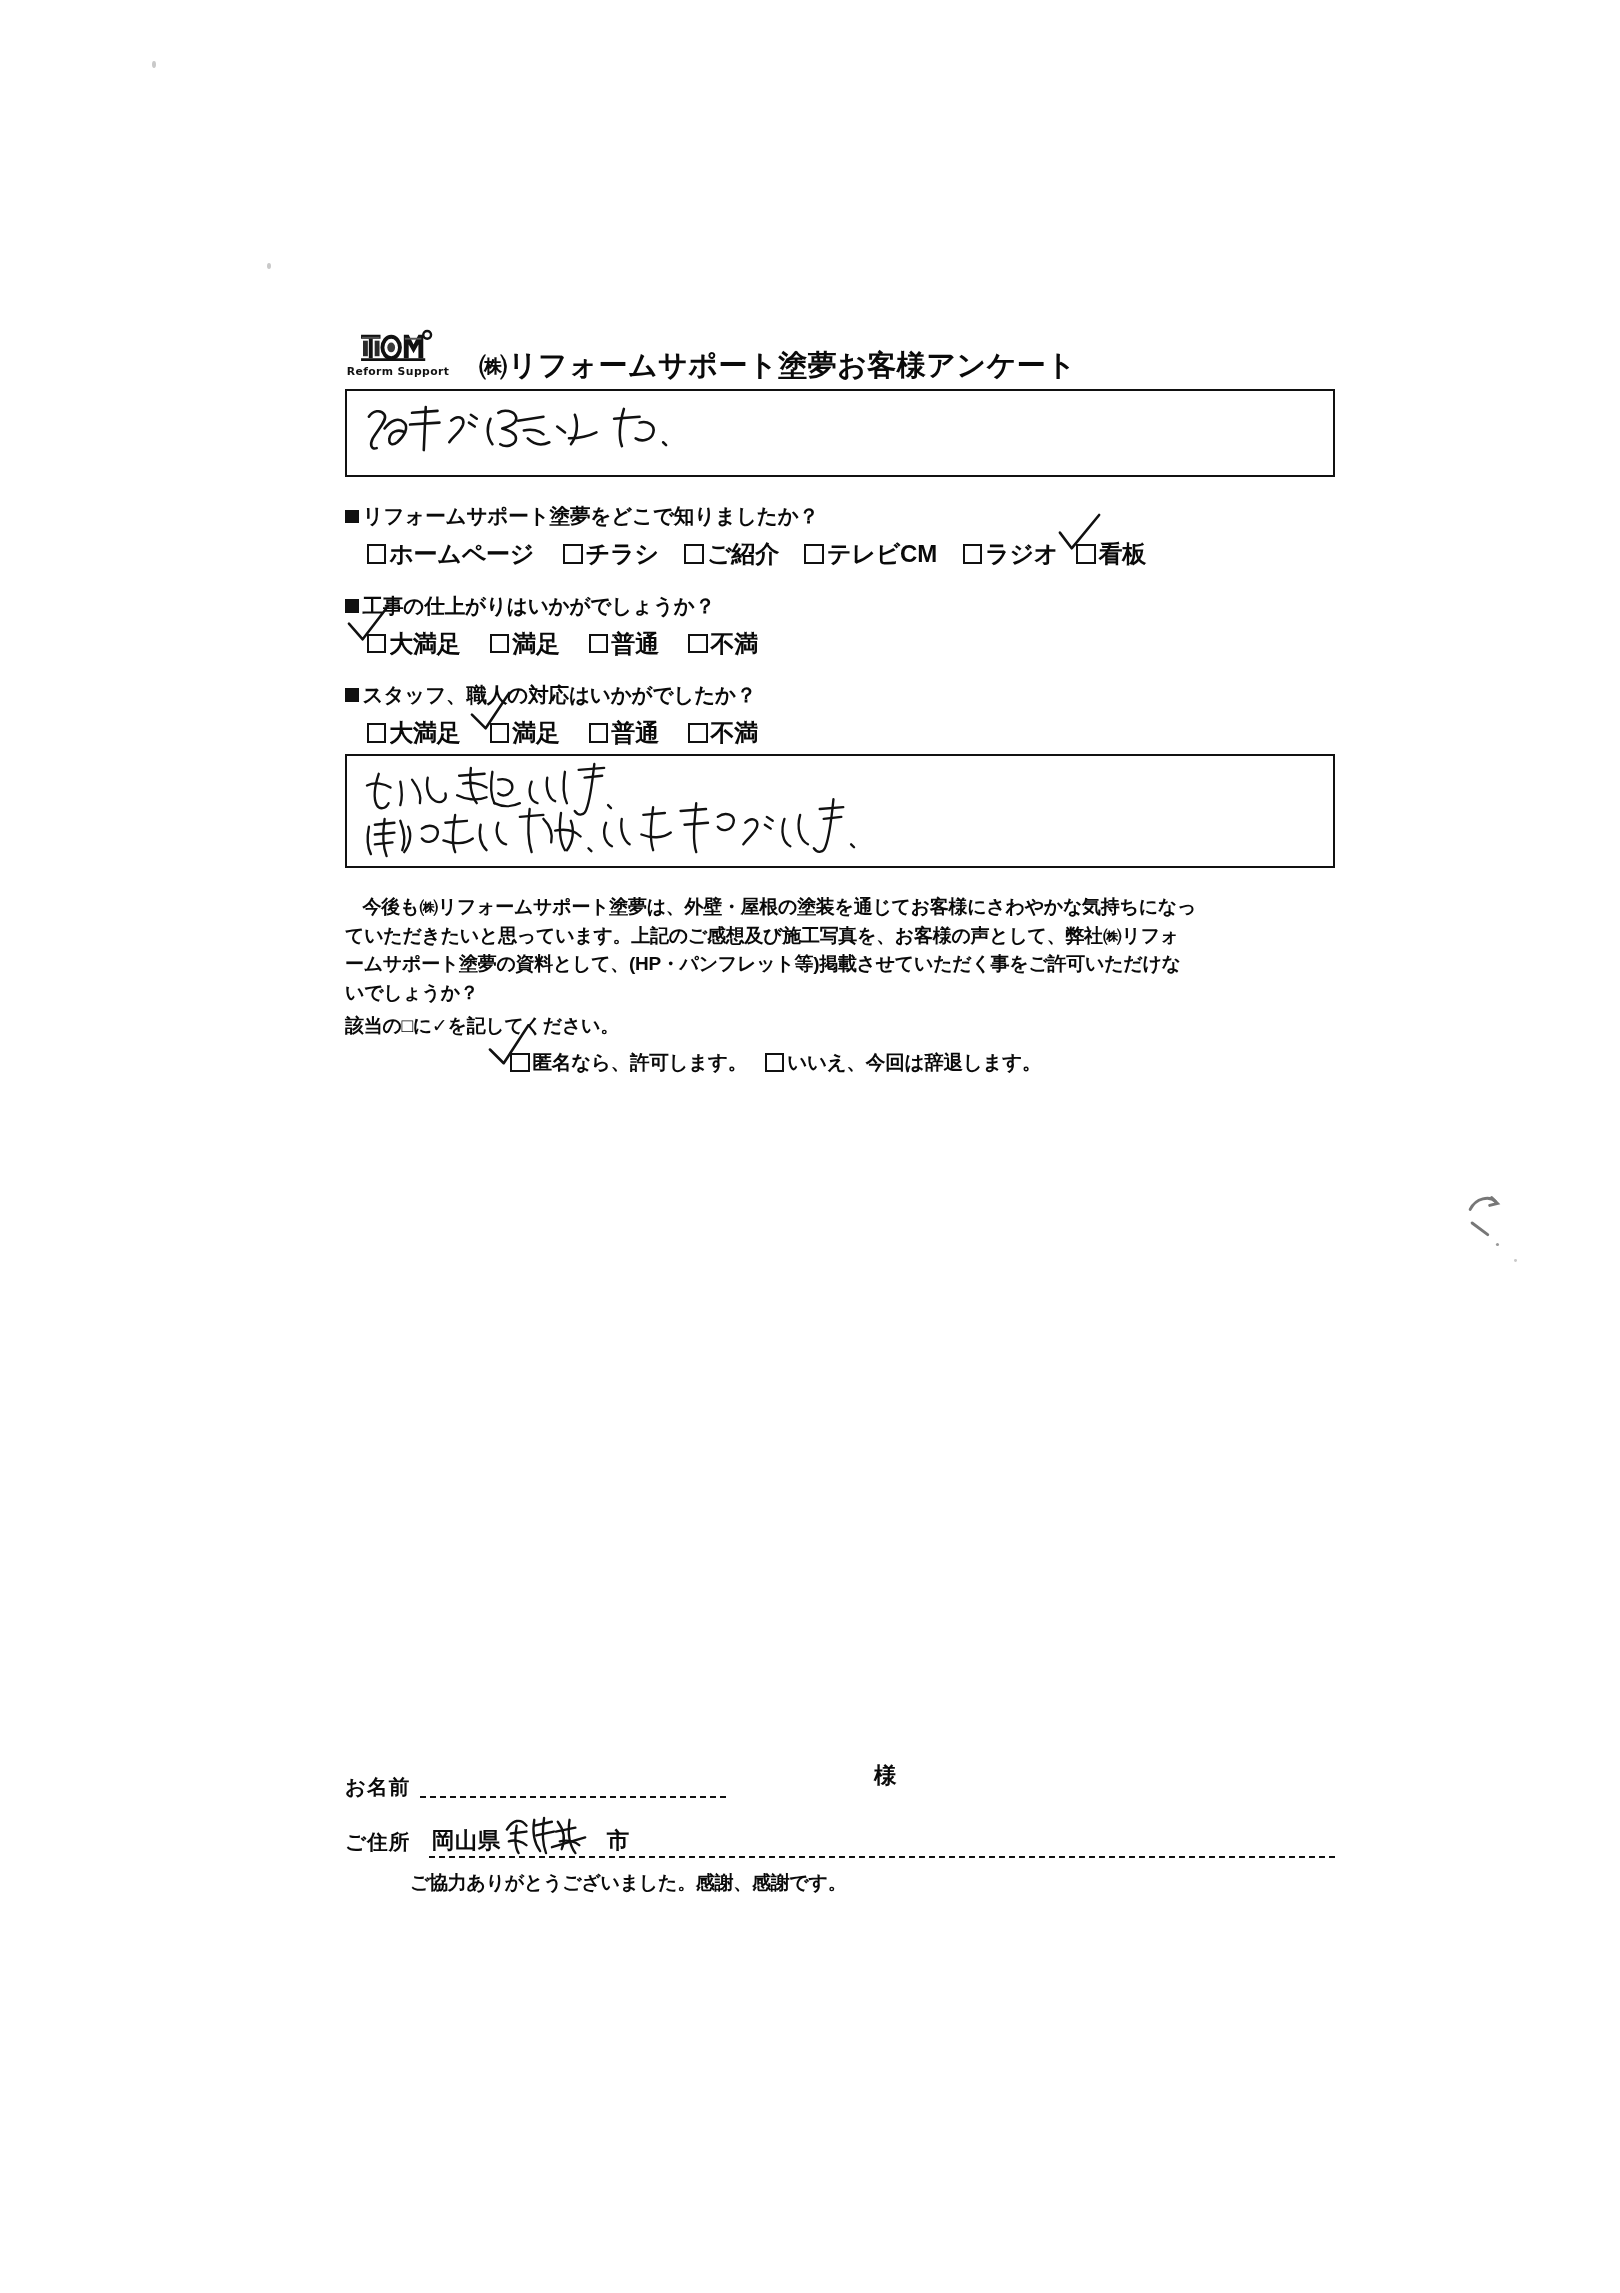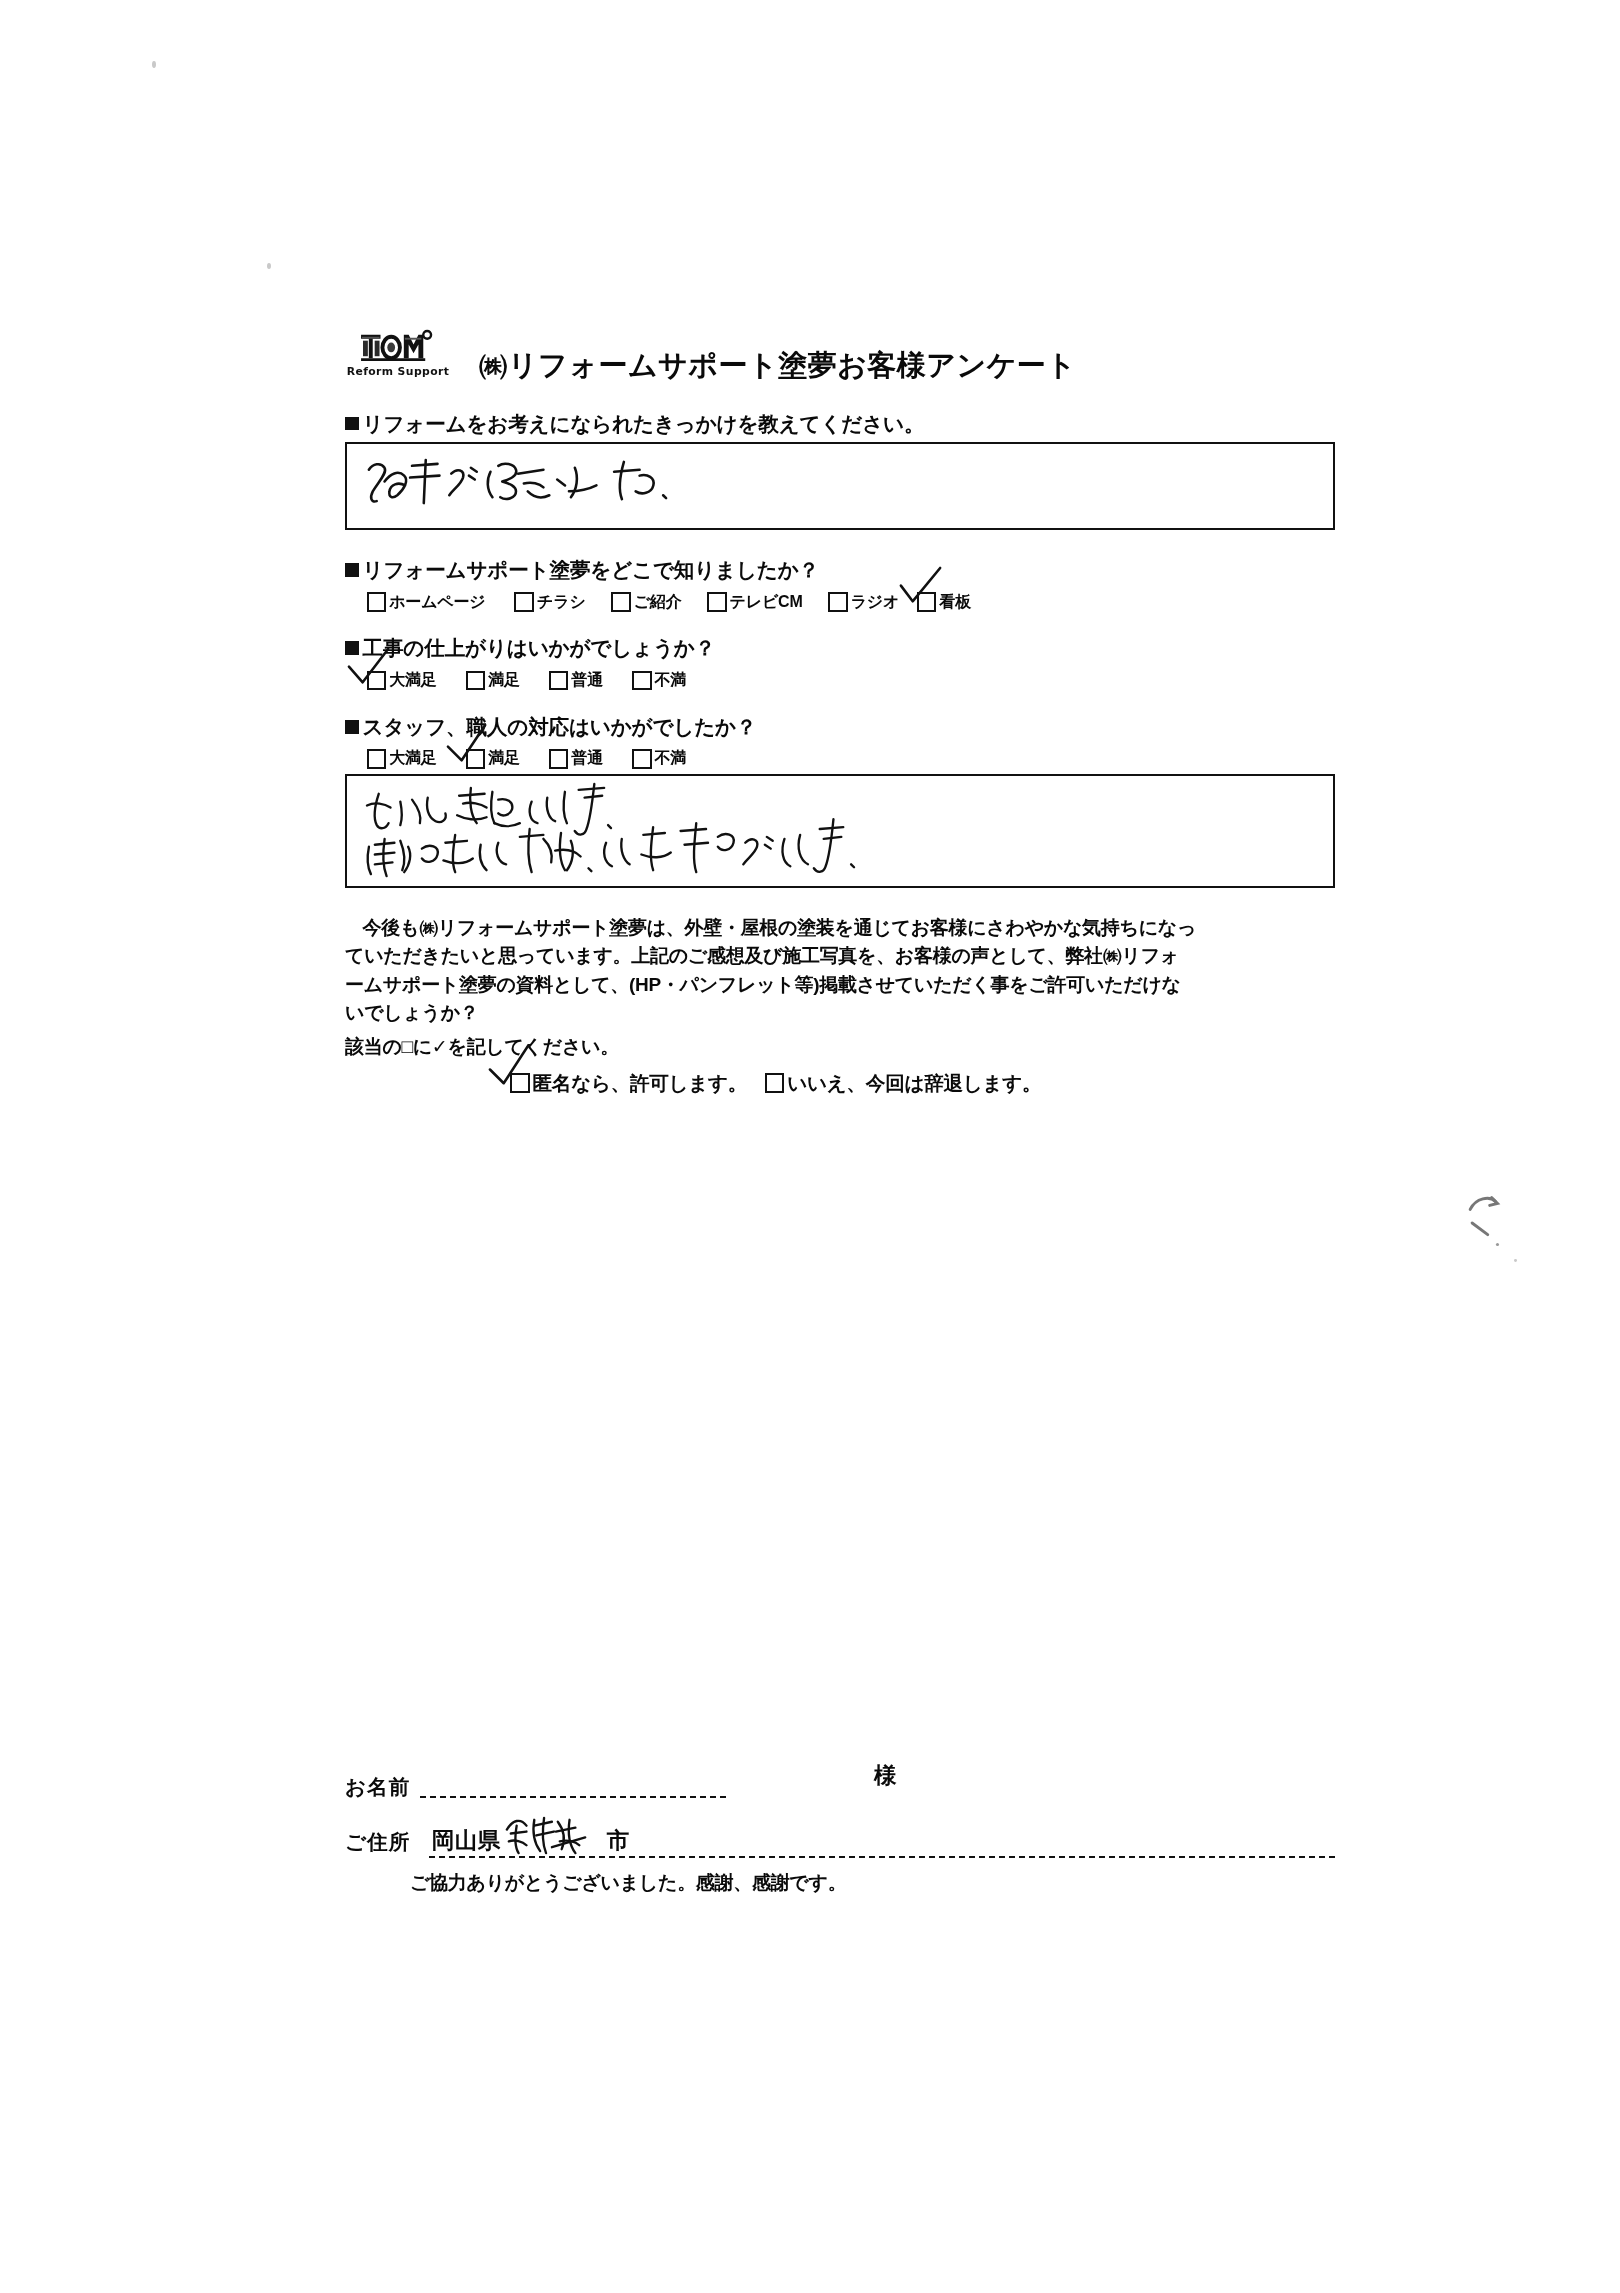--- a/index.html
+++ b/index.html
@@ -307,10 +307,6 @@
     </div>
 
 
-    <div class="q q1">
-      <span class="sq"></span>
-      <span>リフォームをお考えになられたきっかけを教えてください。</span>
-    </div>
     <div class="answerbox box-small">
       <svg class="hw" style="left:13.7px;top:7.8px;width:412px;height:61px;" viewBox="0 0 420 62">
         <g fill="none" stroke="#111" stroke-width="2.6" stroke-linecap="round" stroke-linejoin="round">

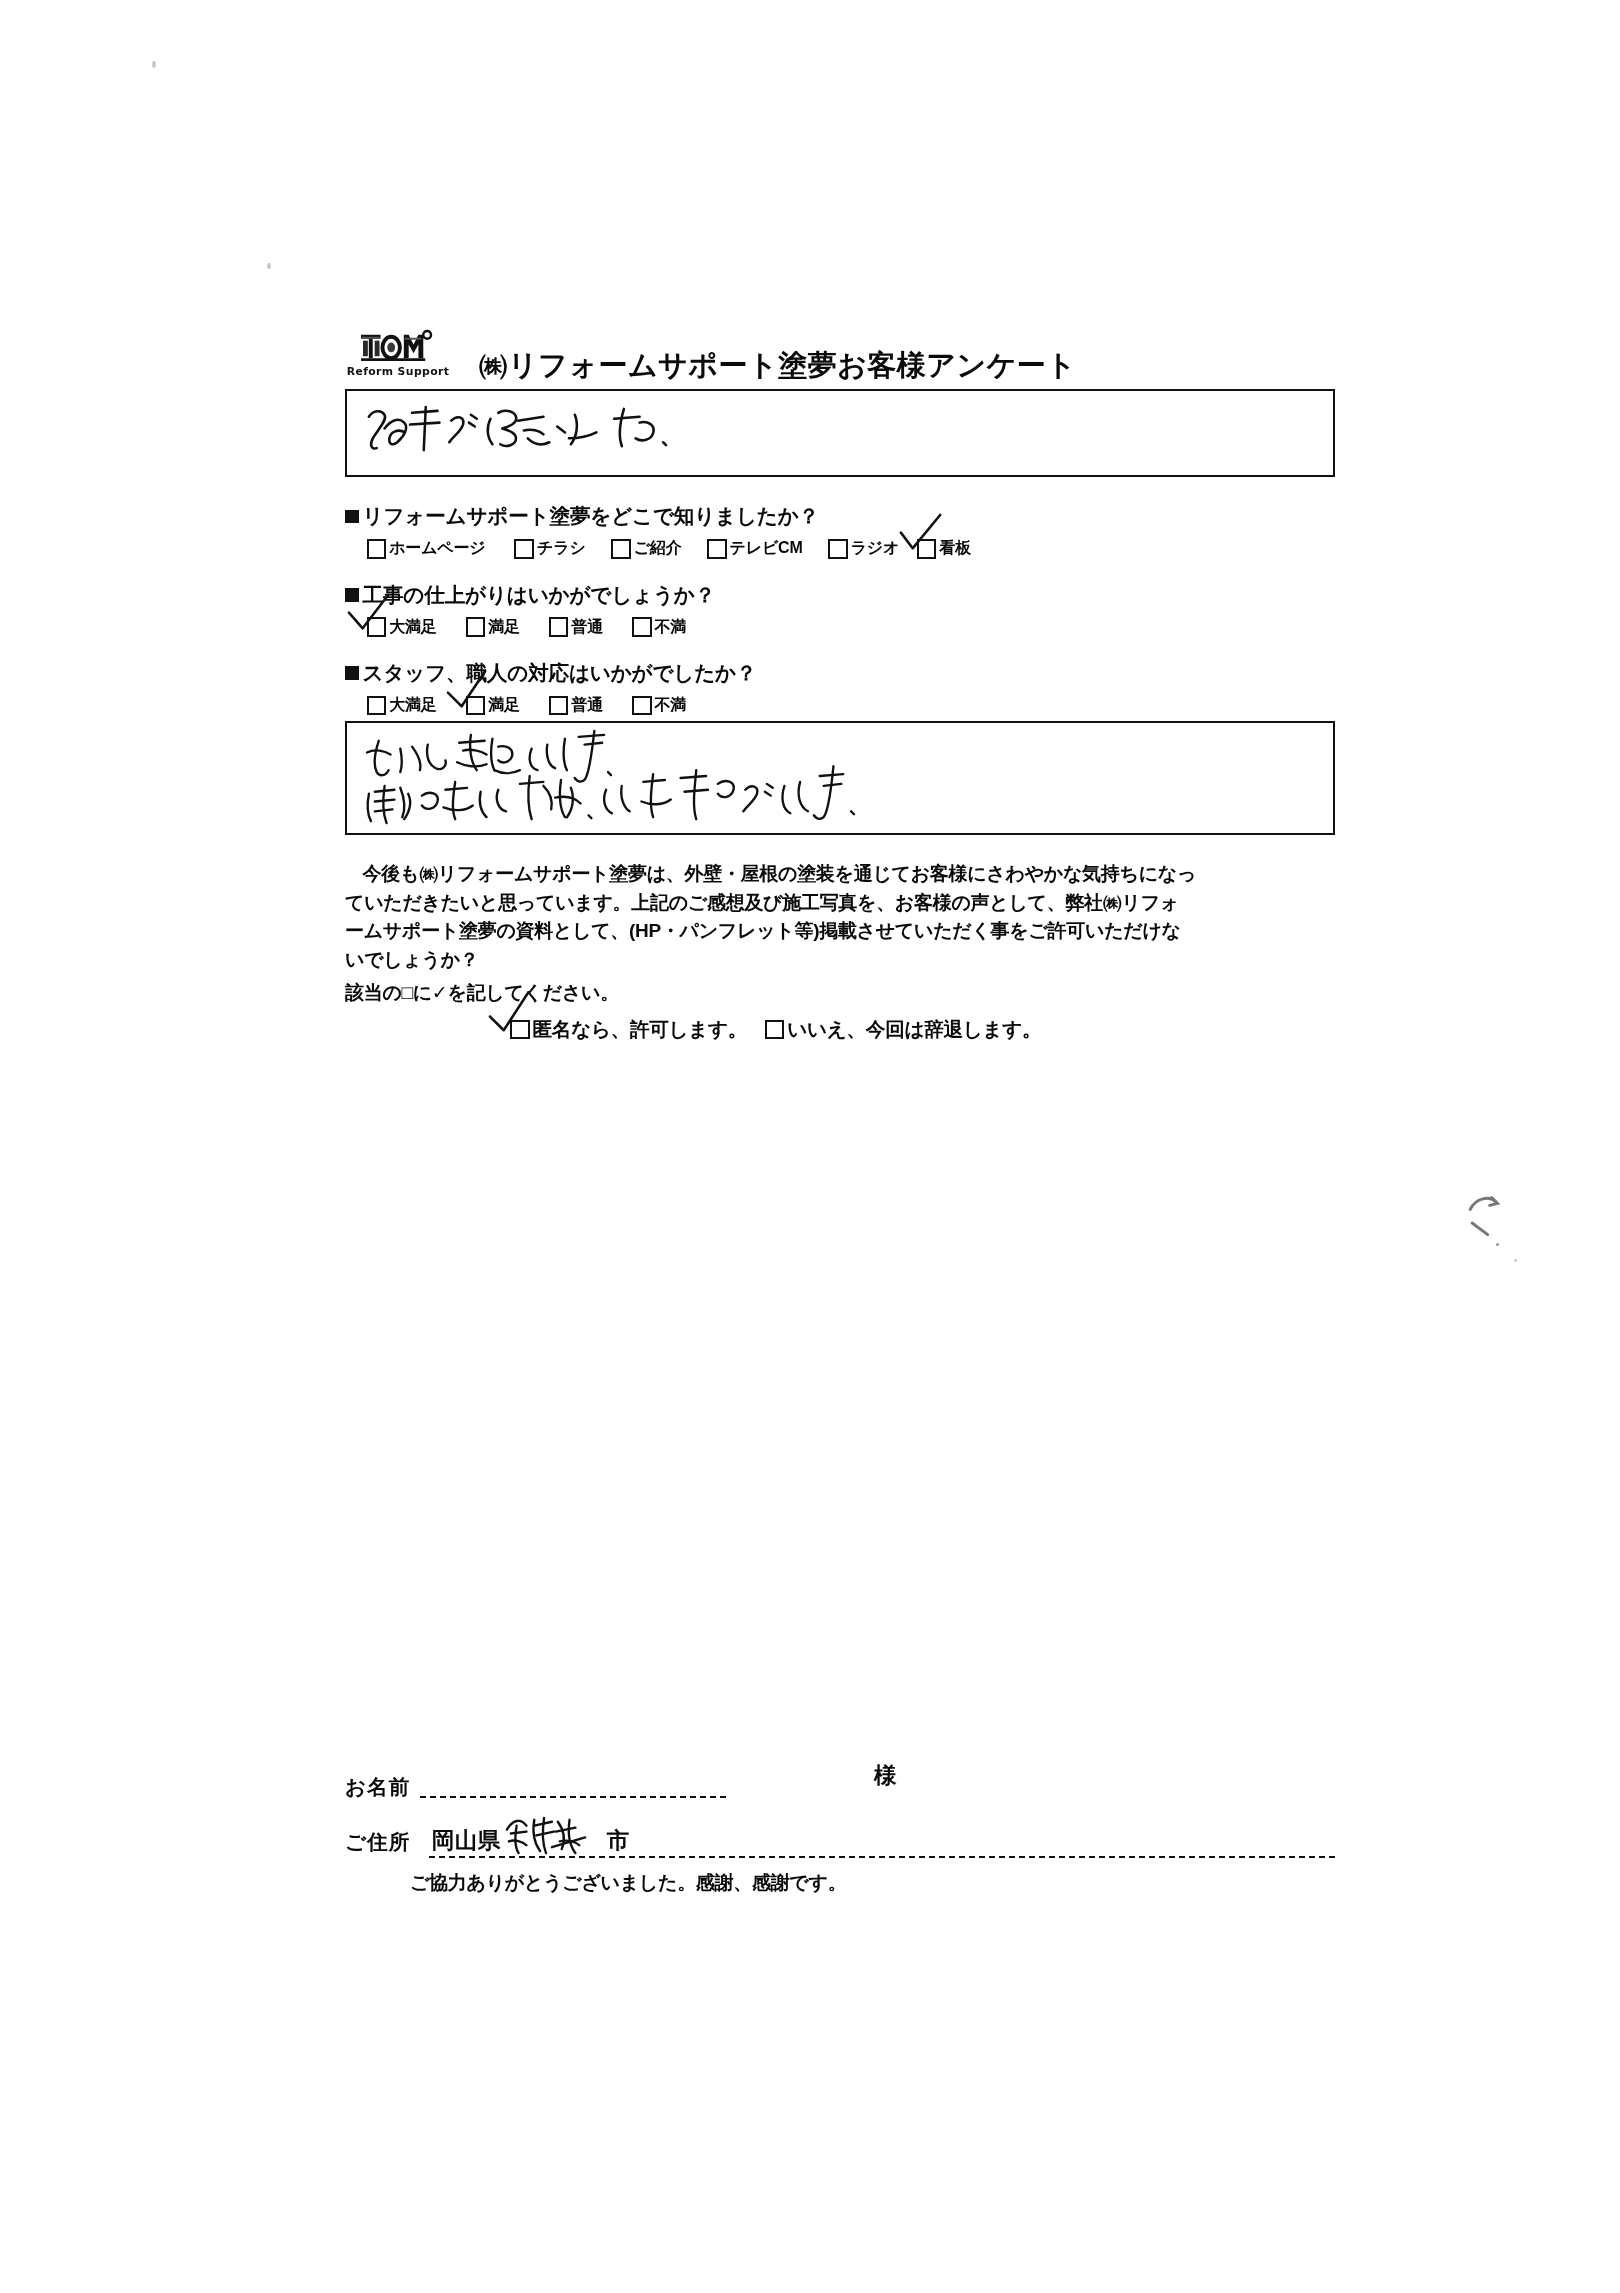--- a/index.html
+++ b/index.html
@@ -124,7 +124,7 @@
     align-items: center;
     margin-top: 7.8px;
     padding-left: 21.6px;
-    font-size: 16px;
+    font-size: 24px;
     font-weight: bold;
     letter-spacing: -0.2px;
     position: relative;

